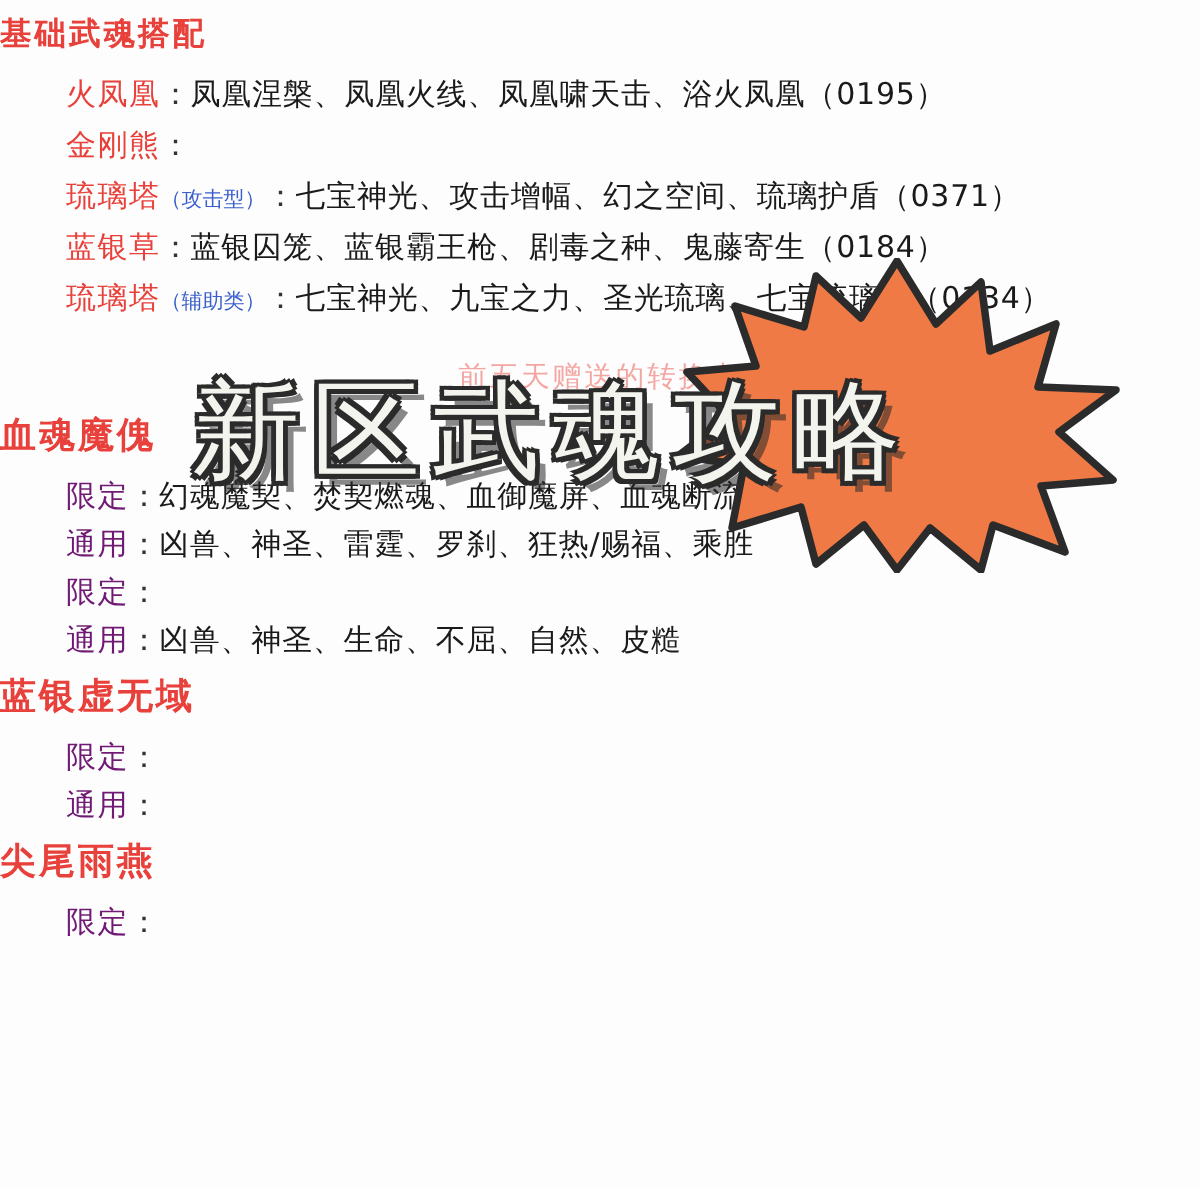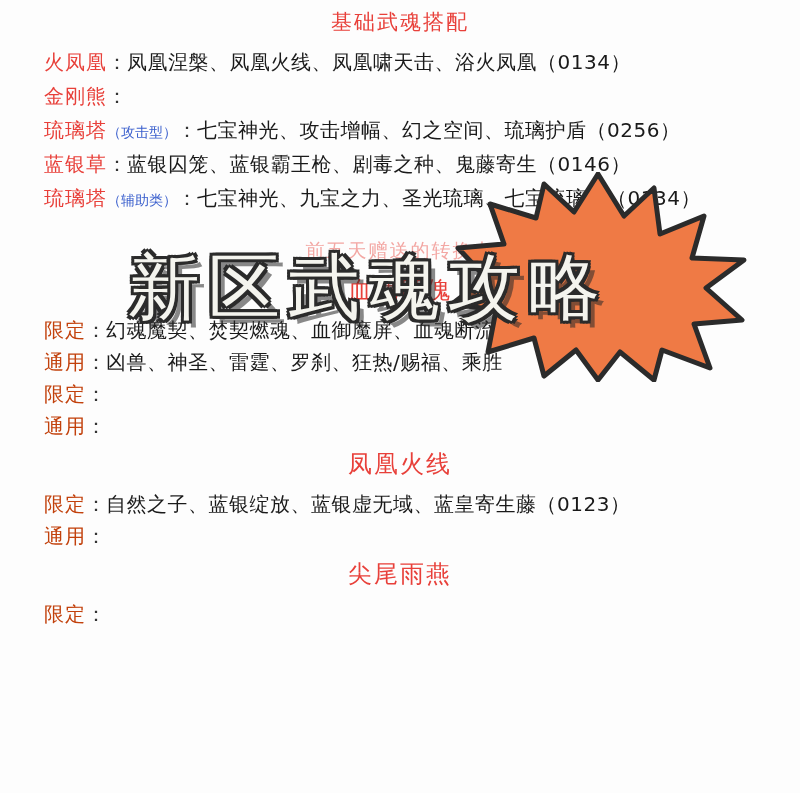--- a/index.html
+++ b/index.html
@@ -24,9 +24,8 @@
   }
 
   .section-title {
-    text-align: center;
     color: #e8403a;
-    font-weight: normal;
+    font-weight: bold;
     font-size: 21px;
     letter-spacing: 2px;
     margin: 0;

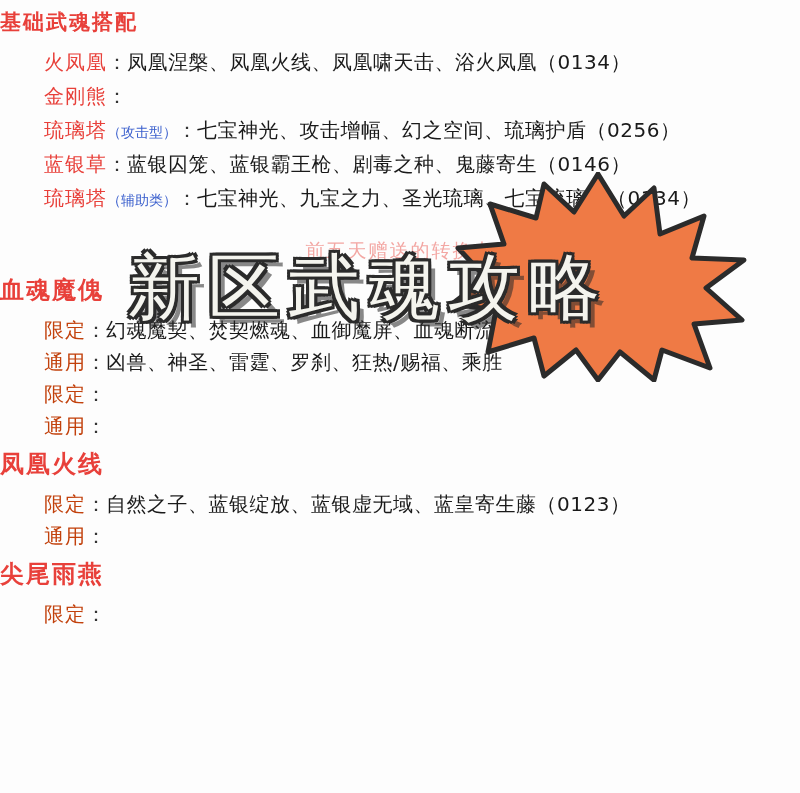--- a/index.html
+++ b/index.html
@@ -153,7 +153,7 @@
       <span class="label">火凤凰</span>
       <span class="sub"></span>
       <span class="colon">：</span>
-      <span class="value">凤凰涅槃、凤凰火线、凤凰啸天击、浴火凤凰（0134）</span>
+      <span class="value">凤凰涅槃、凤凰火线、凤凰啸天击、浴火凤凰（0195）</span>
     </div>
 
     <div class="row top-row">

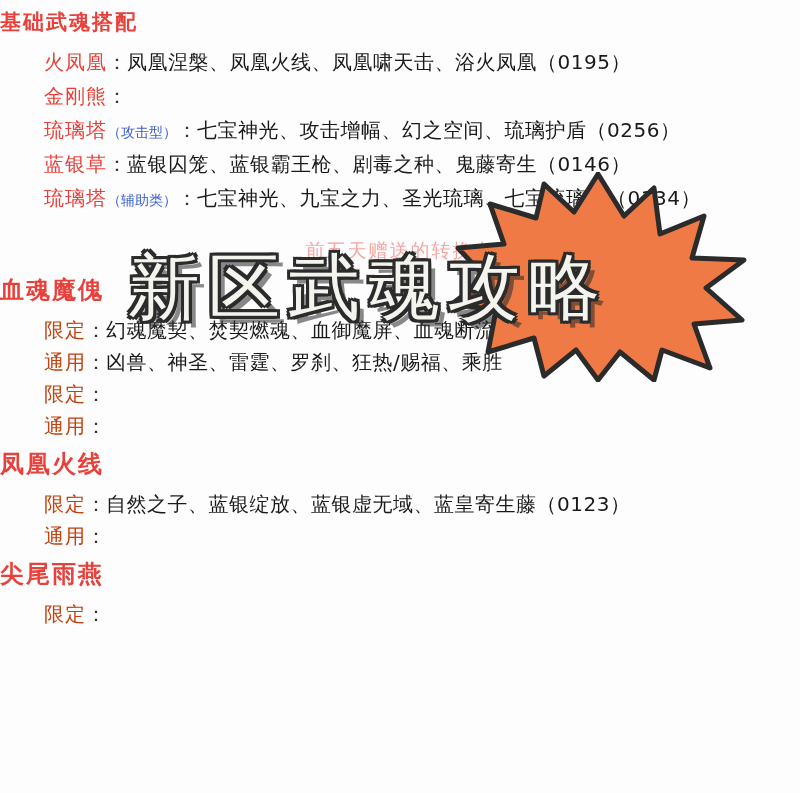--- a/index.html
+++ b/index.html
@@ -166,7 +166,7 @@
       <span class="label">琉璃塔</span>
       <span class="sub">（攻击型）</span>
       <span class="colon">：</span>
-      <span class="value">七宝神光、攻击增幅、幻之空间、琉璃护盾（0256）</span>
+      <span class="value">七宝神光、攻击增幅、幻之空间、琉璃护盾（0371）</span>
     </div>
 
     <div class="row top-row">

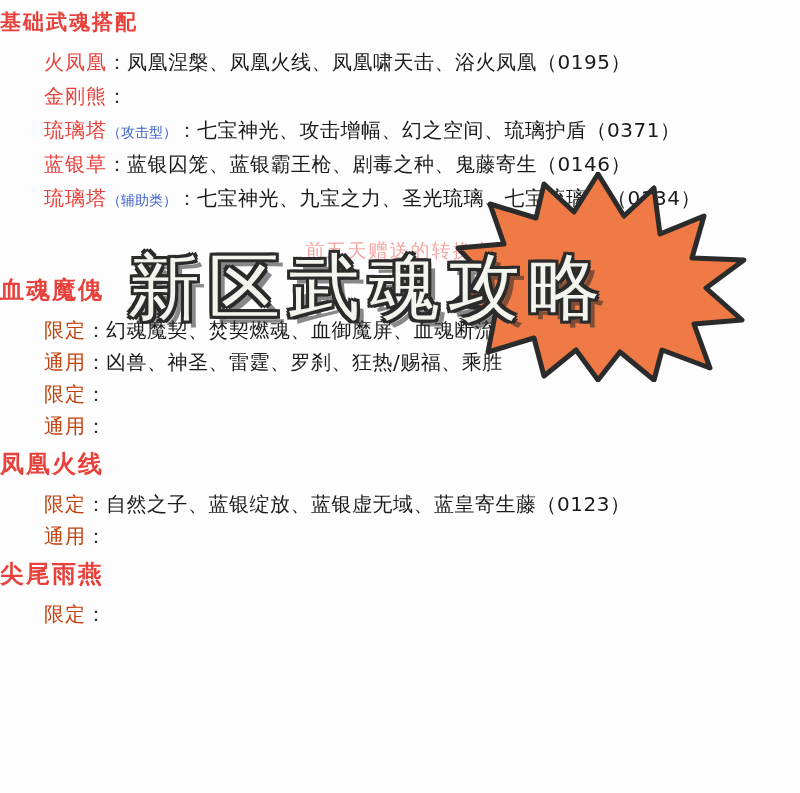--- a/index.html
+++ b/index.html
@@ -173,7 +173,7 @@
       <span class="label">蓝银草</span>
       <span class="sub"></span>
       <span class="colon">：</span>
-      <span class="value">蓝银囚笼、蓝银霸王枪、剧毒之种、鬼藤寄生（0146）</span>
+      <span class="value">蓝银囚笼、蓝银霸王枪、剧毒之种、鬼藤寄生（0184）</span>
     </div>
 
     <div class="row top-row">

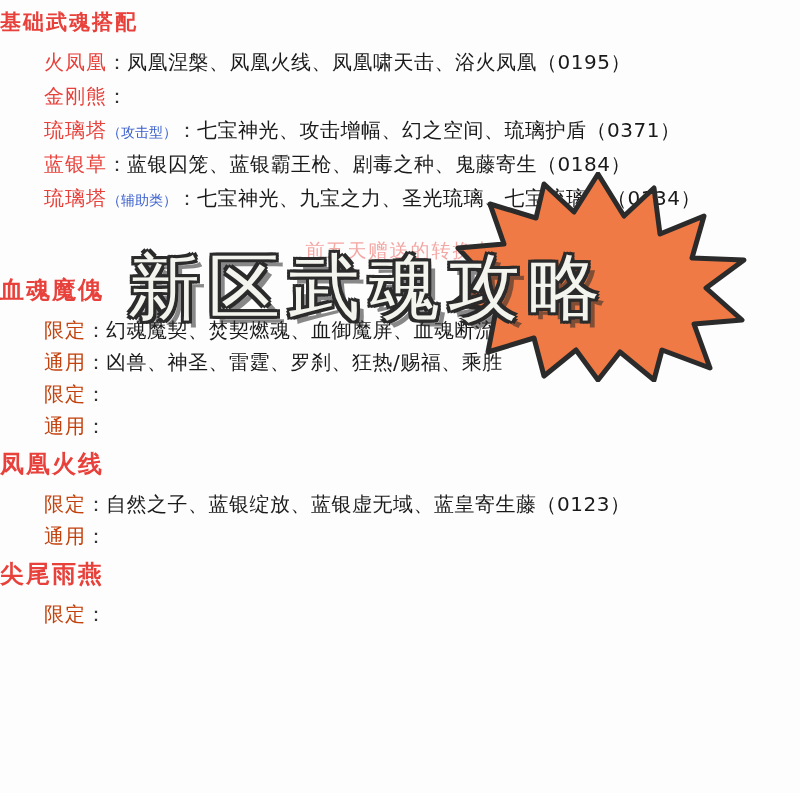--- a/index.html
+++ b/index.html
@@ -47,7 +47,7 @@
     text-align: center;
   }
   .label-blue {
-    color: #c2410c;
+    color: #701a75;
     font-weight: normal;
     letter-spacing: 1px;
   }

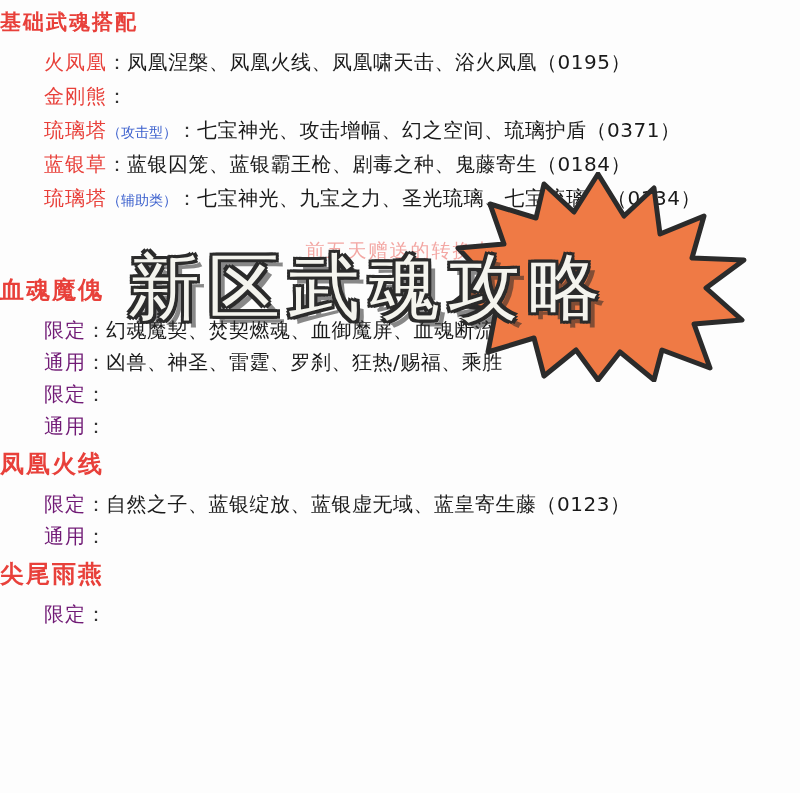--- a/index.html
+++ b/index.html
@@ -208,6 +208,7 @@
     <div class="row">
       <span class="label-blue">通用</span>
       <span class="colon">：</span>
+      <span class="value">凶兽、神圣、生命、不屈、自然、皮糙</span>
     </div>
   </div>
 

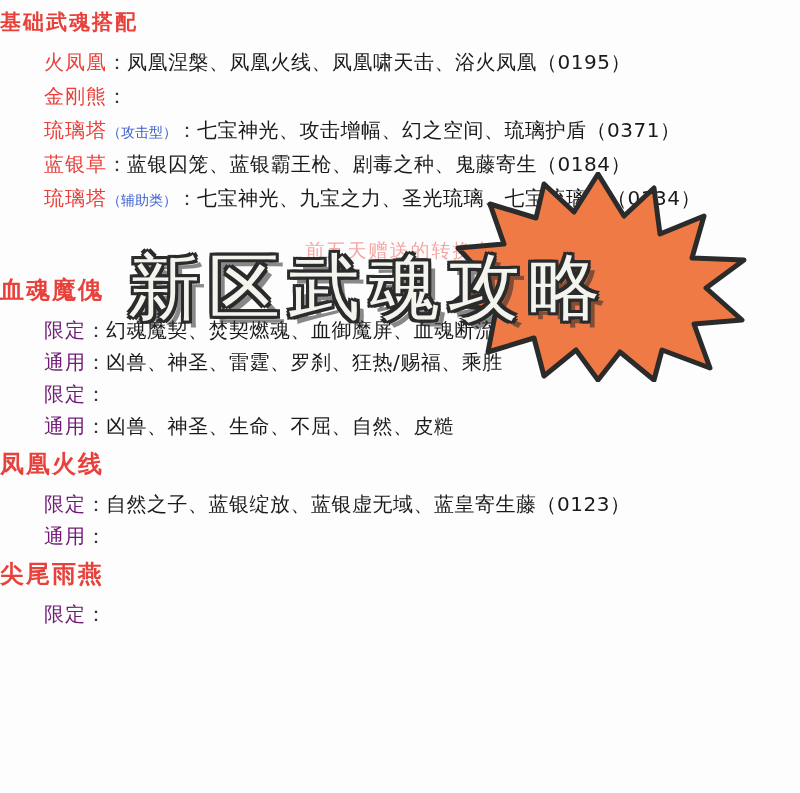--- a/index.html
+++ b/index.html
@@ -213,7 +213,7 @@
   </div>
 
   <div class="group">
-    <div class="section-title">凤凰火线</div>
+    <div class="section-title">蓝银虚无域</div>
     <div class="row">
       <span class="label-blue">限定</span>
       <span class="colon">：</span>

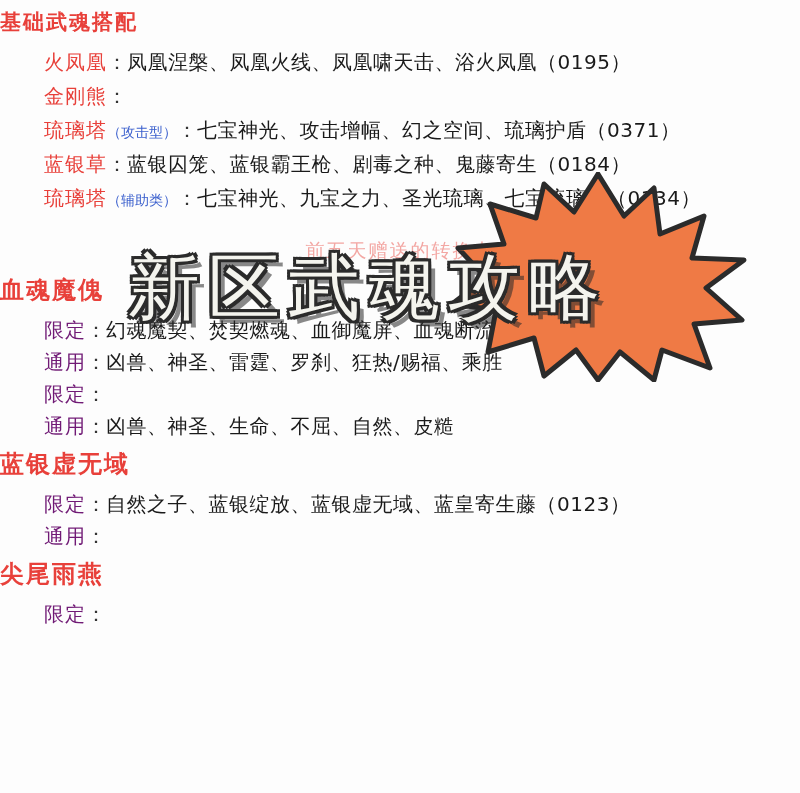--- a/index.html
+++ b/index.html
@@ -217,7 +217,6 @@
     <div class="row">
       <span class="label-blue">限定</span>
       <span class="colon">：</span>
-      <span class="value">自然之子、蓝银绽放、蓝银虚无域、蓝皇寄生藤（0123）</span>
     </div>
     <div class="row">
       <span class="label-blue">通用</span>

